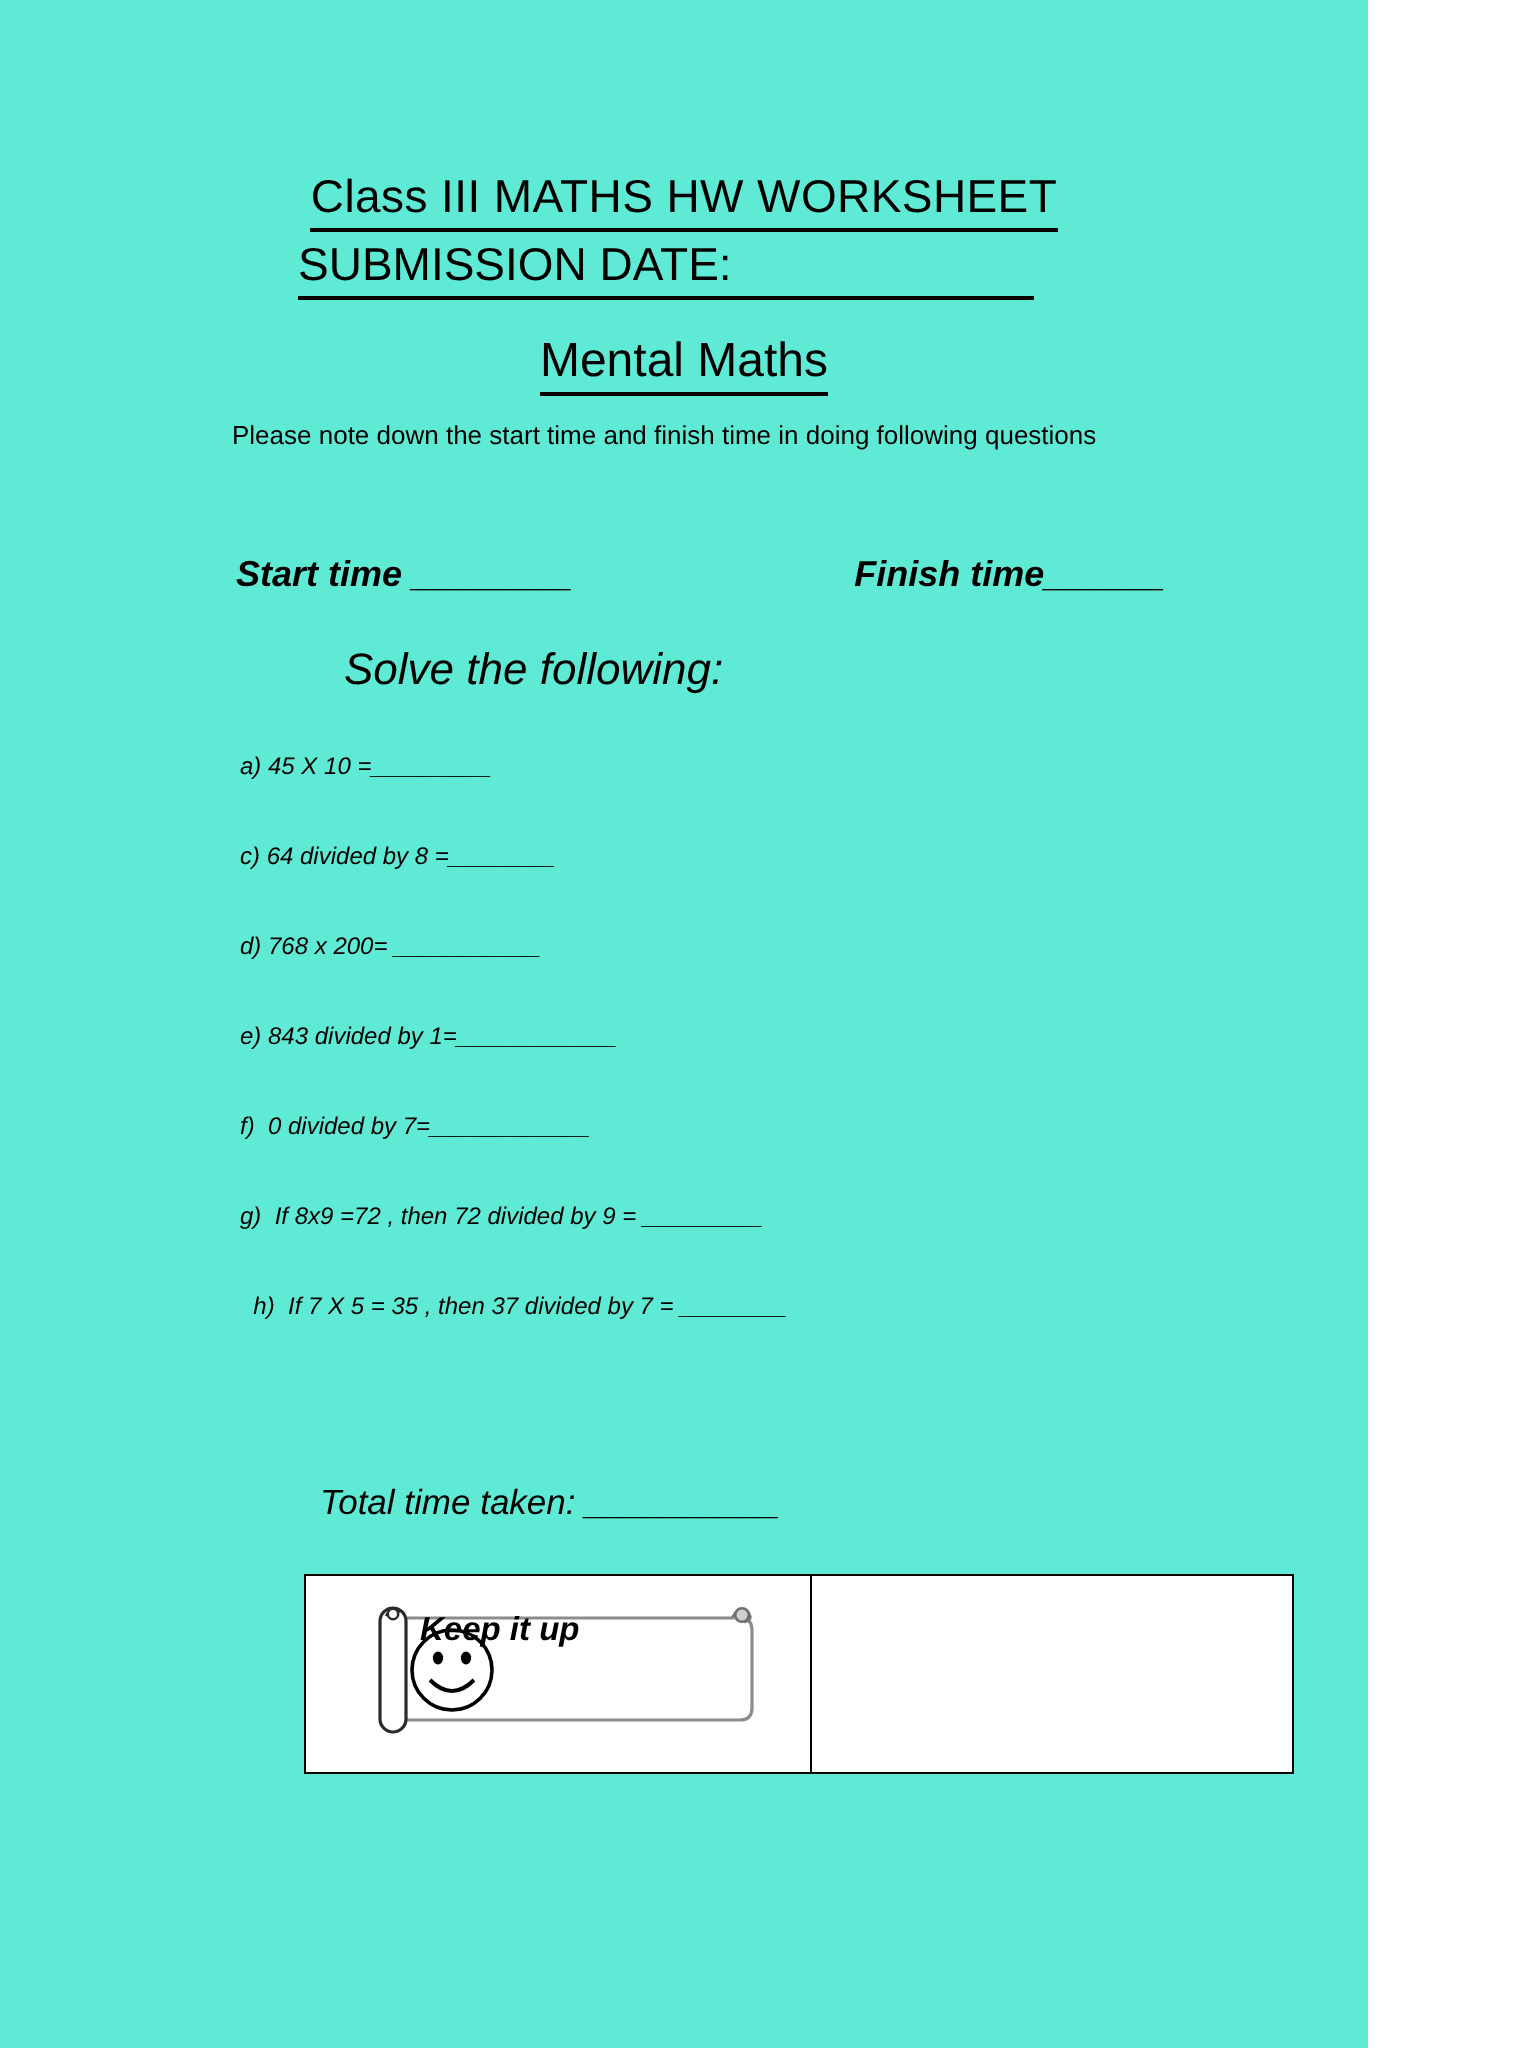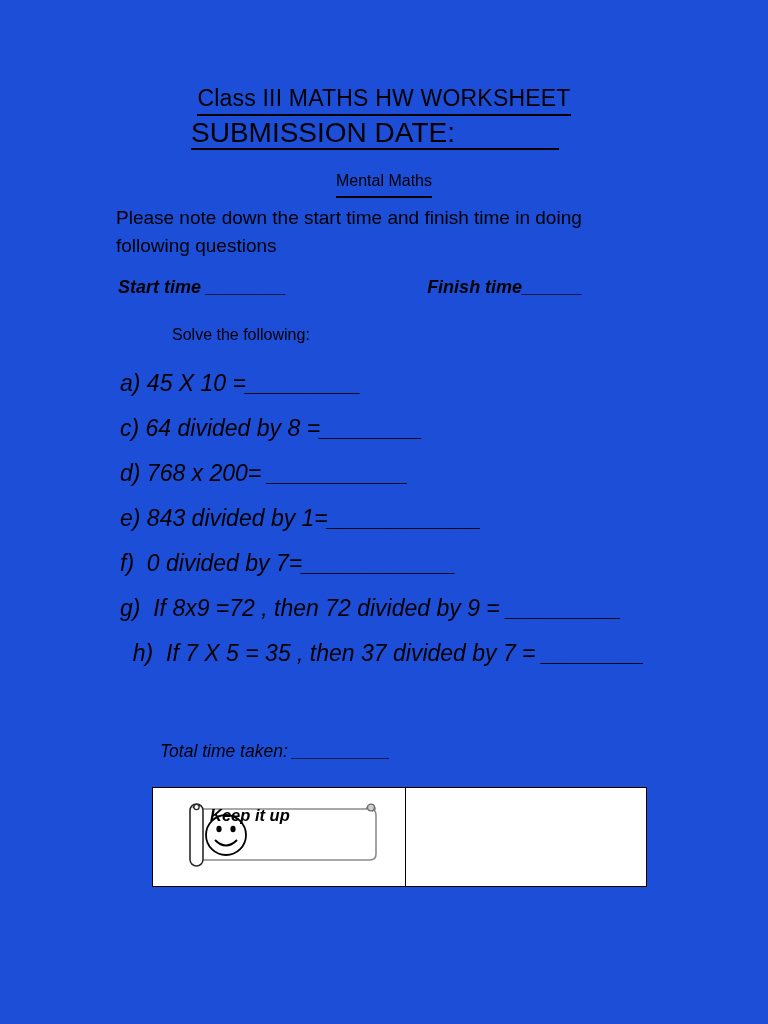--- a/index.html
+++ b/index.html
@@ -17,10 +17,10 @@
   }
 
   .page {
-    width: 768px;
+    width: 684px;
     height: 1024px;
     position: relative;
-    background: #1d4ed8;
+    background: #5eead4;
   }
 
   

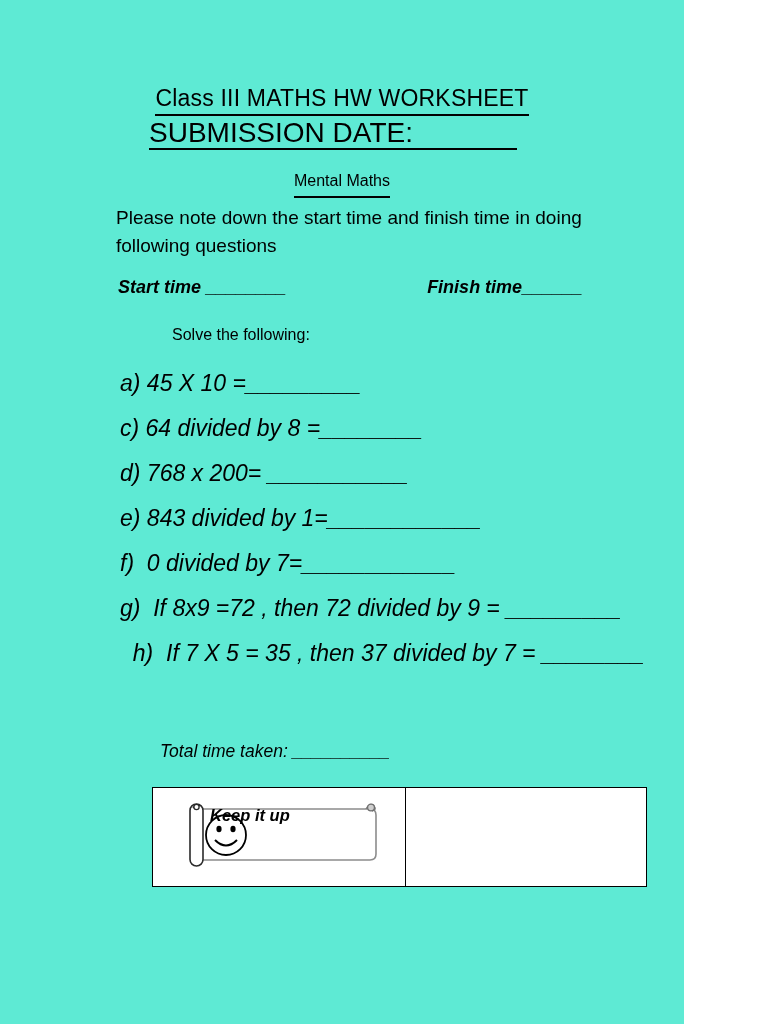--- a/index.html
+++ b/index.html
@@ -41,7 +41,7 @@
     margin-top: 2px;
   }
   .title-line2 {
-    font-size: 28px;
+    font-size: 23px;
     line-height: 29px;
     display: inline-block;
     border-bottom: 2px solid #000;

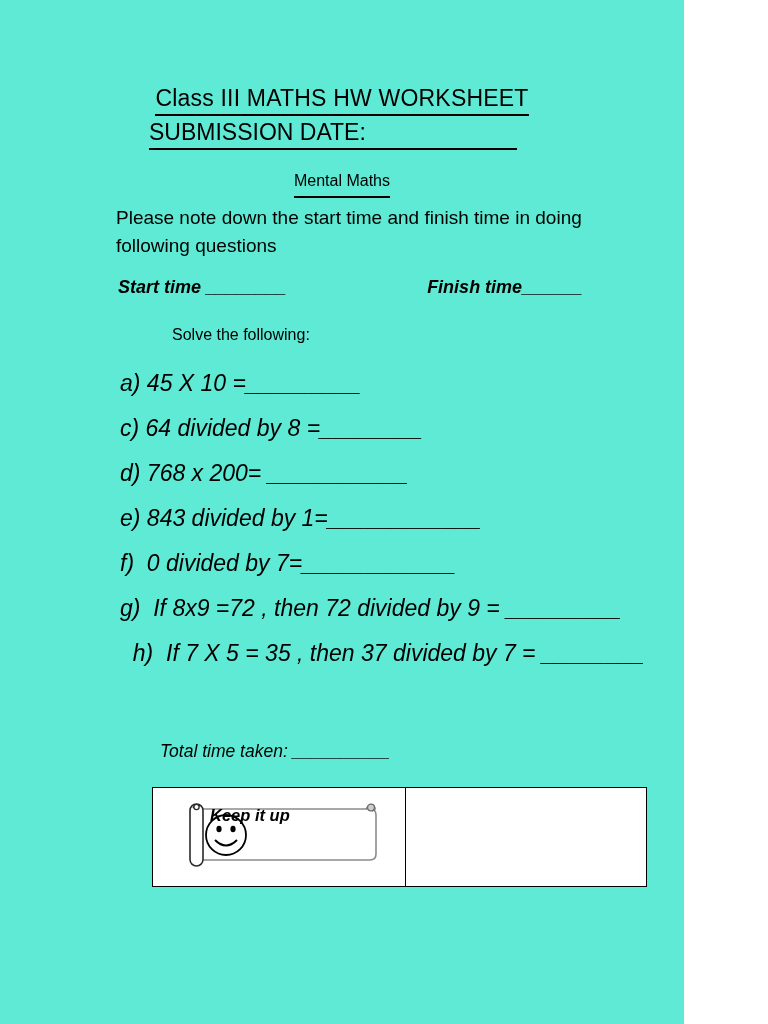--- a/index.html
+++ b/index.html
@@ -55,7 +55,7 @@
     margin-top: 17px;
   }
   .subtitle {
-    font-size: 16px;
+    font-size: 24px;
     line-height: 28px;
     display: inline-block;
     border-bottom: 2px solid #000;

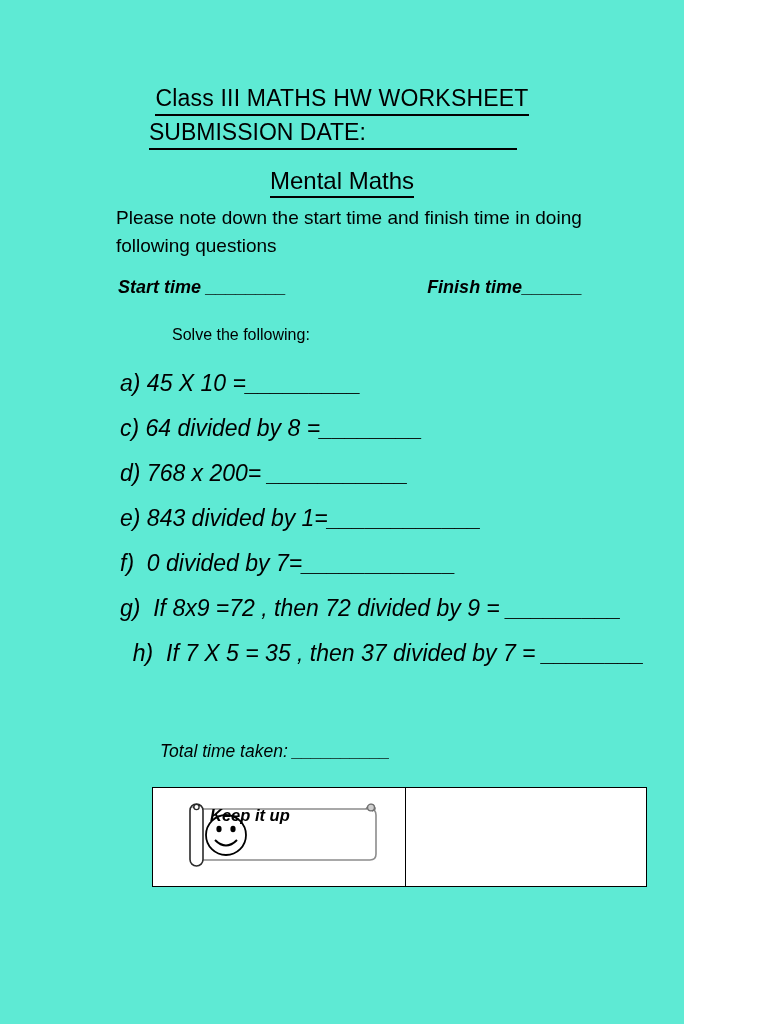--- a/index.html
+++ b/index.html
@@ -68,7 +68,7 @@
     left: 116px;
     top: 204px;
     width: 540px;
-    font-size: 19px;
+    font-size: 13px;
     line-height: 28px;
   }
 

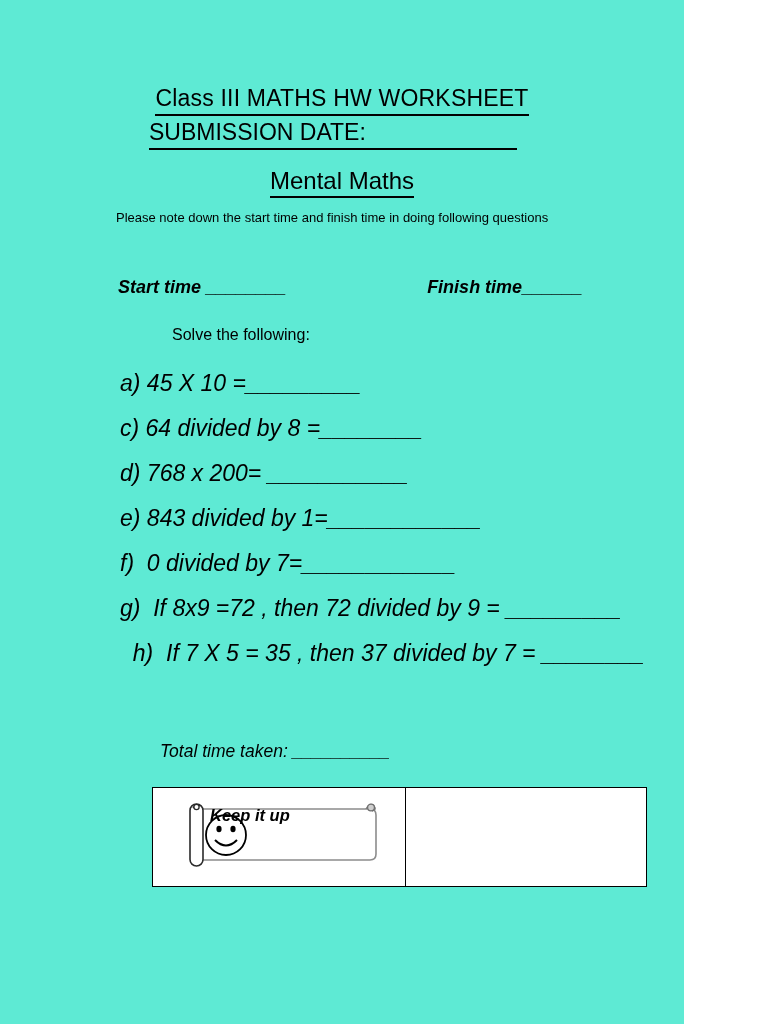--- a/index.html
+++ b/index.html
@@ -96,7 +96,8 @@
     position: absolute;
     left: 172px;
     top: 320px;
-    font-size: 16px;
+    font-style: italic;
+    font-size: 22px;
     line-height: 30px;
   }
 

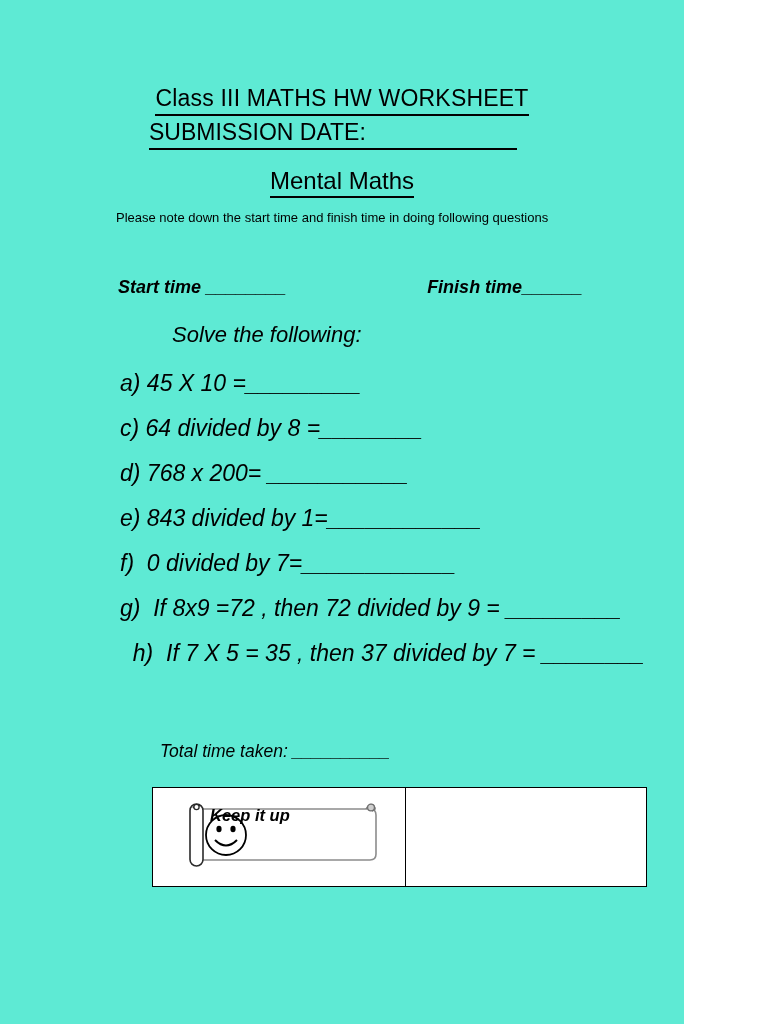--- a/index.html
+++ b/index.html
@@ -110,7 +110,7 @@
   }
   .question {
     font-style: italic;
-    font-size: 23px;
+    font-size: 12px;
     line-height: 22px;
     margin-bottom: 23px;
     white-space: pre;

